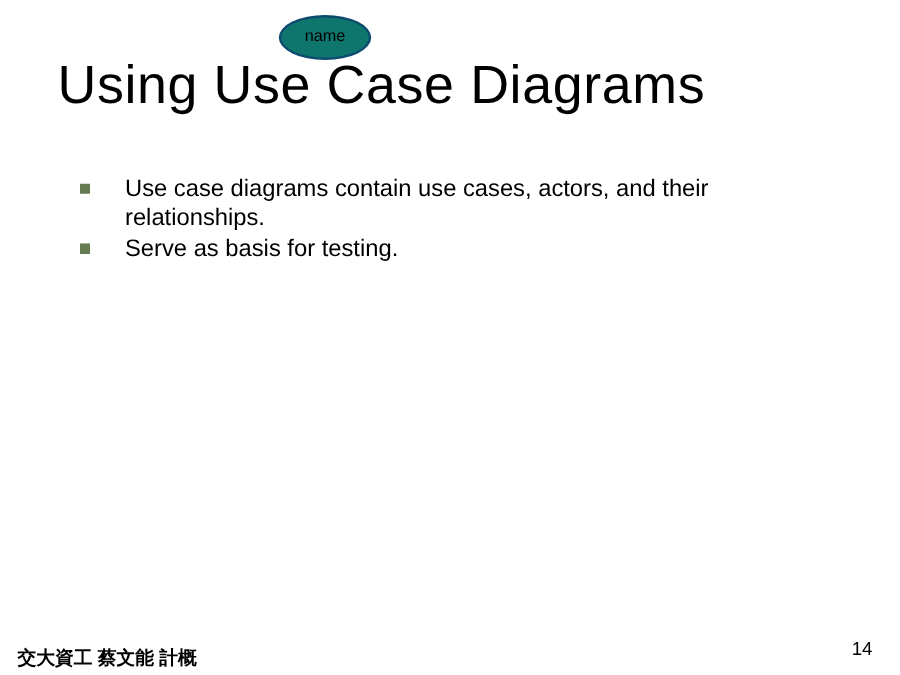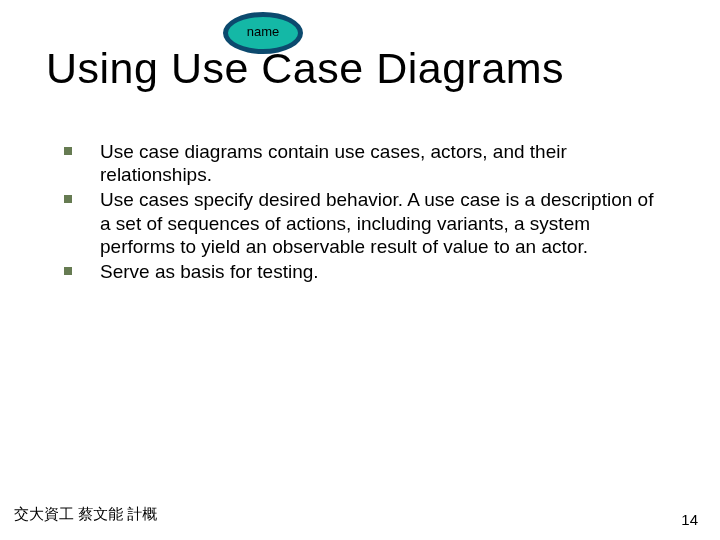--- a/index.html
+++ b/index.html
@@ -25,9 +25,9 @@
     left: 223px;
     width: 70px;
     height: 32px;
-    border: 5px solid #0c4a6e;
+    border: 2px solid #0c4a6e;
     border-radius: 50% / 50%;
-    background: #14b8a6;
+    background: #0f766e;
     font-family: Verdana, Geneva, sans-serif;
     font-size: 13px;
     text-align: center;

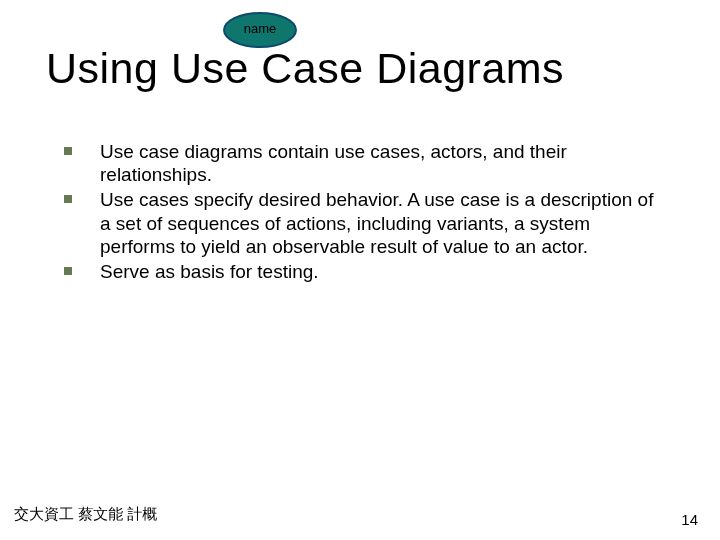--- a/index.html
+++ b/index.html
@@ -102,10 +102,6 @@
       </li>
       <li>
         <span class="sq"></span>
-        <span>Use cases specify desired behavior. A use case is a description of a set of sequences of actions, including variants, a system performs to yield an observable result of value to an actor.</span>
-      </li>
-      <li>
-        <span class="sq"></span>
       </li>
       <li>
         <span class="sq"></span>

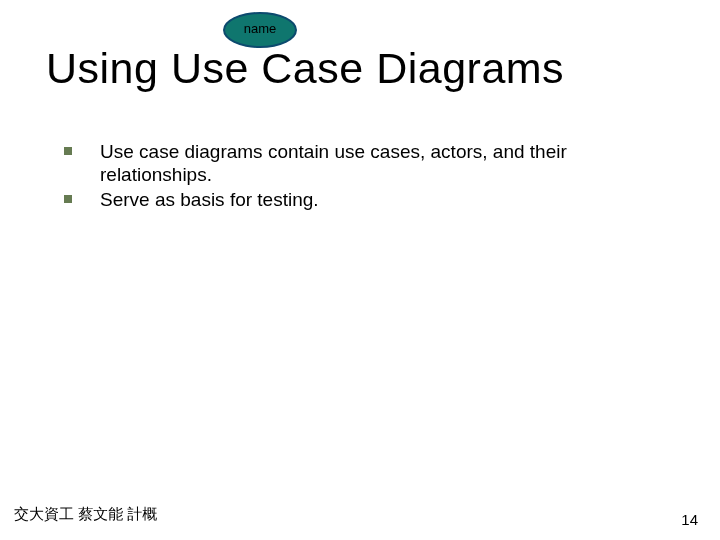--- a/index.html
+++ b/index.html
@@ -71,11 +71,11 @@
   }
   .footer-left {
     position: absolute;
-    bottom: 16px;
+    bottom: 4px;
     left: 14px;
     font-family: "Microsoft JhengHei", "PMingLiU", sans-serif;
     font-size: 15px;
-    font-weight: normal;
+    font-weight: bold;
   }
   .footer-right {
     position: absolute;

